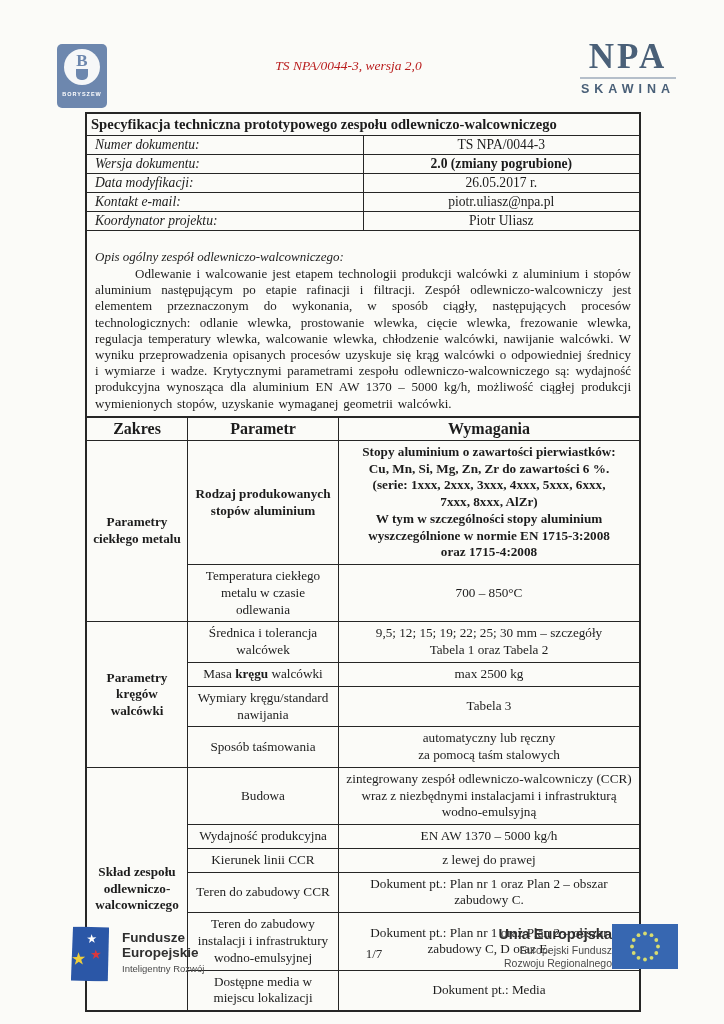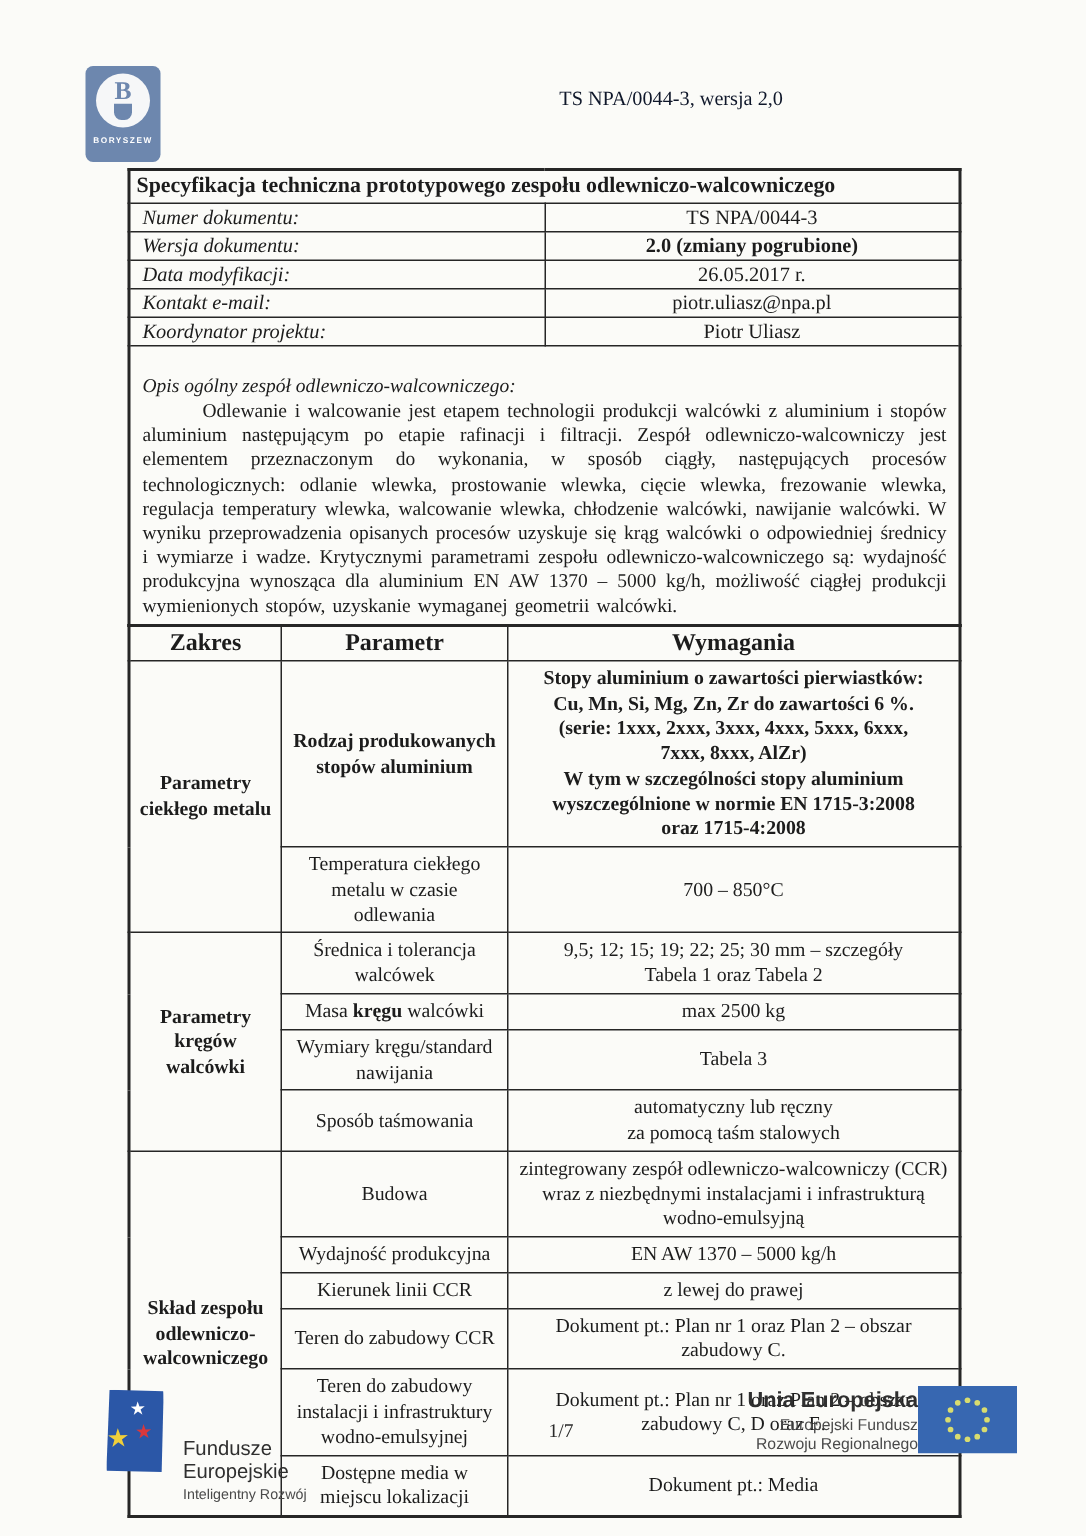--- a/index.html
+++ b/index.html
@@ -32,7 +32,7 @@
   }
   .header-ref{
     position:absolute;left:120px;right:160px;top:18px;
-    text-align:right;font-size:13.5px;color:#0f172a;
+    text-align:center;font-size:13.5px;color:#b91c1c;font-style:italic;
   }
   .npa-logo{position:absolute;right:4px;top:0;width:100px;text-align:center;}
   .npa-word{

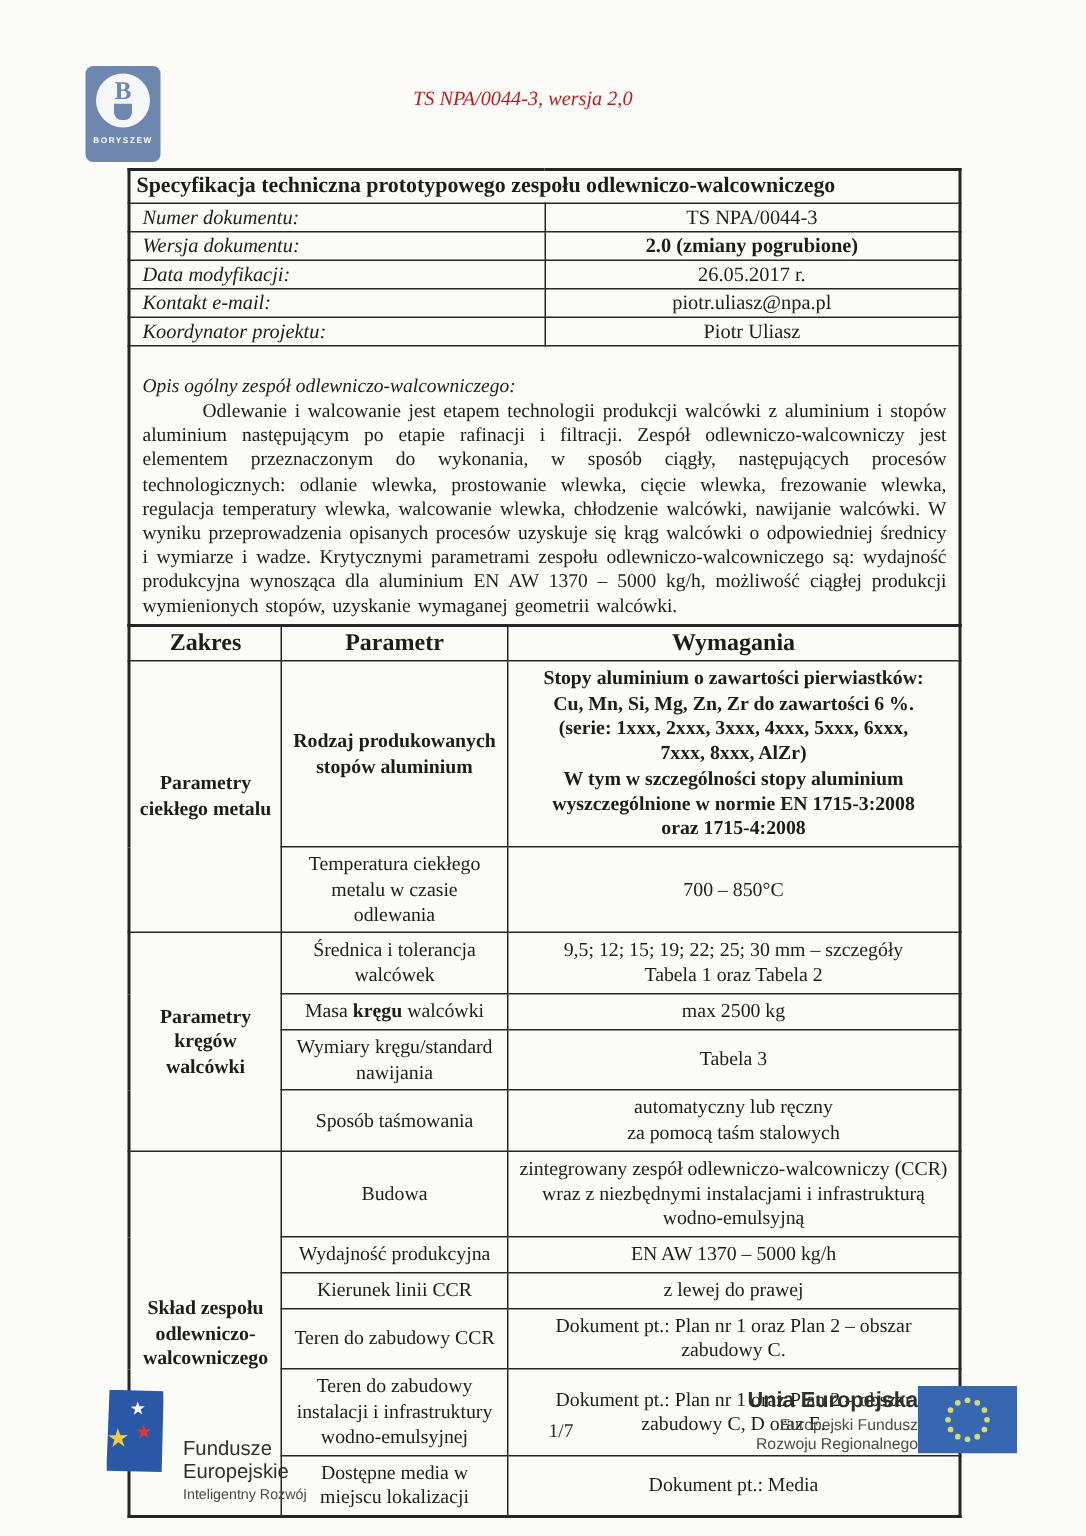--- a/index.html
+++ b/index.html
@@ -116,6 +116,11 @@
       <div class="b-label">BORYSZEW</div>
     </div>
     <div class="header-ref">TS NPA/0044-3, wersja 2,0</div>
+    <div class="npa-logo">
+      <div class="npa-word">NPA</div>
+      <div class="npa-line"></div>
+      <div class="npa-sub">SKAWINA</div>
+    </div>
   </div>
 
   <div class="doc-body">

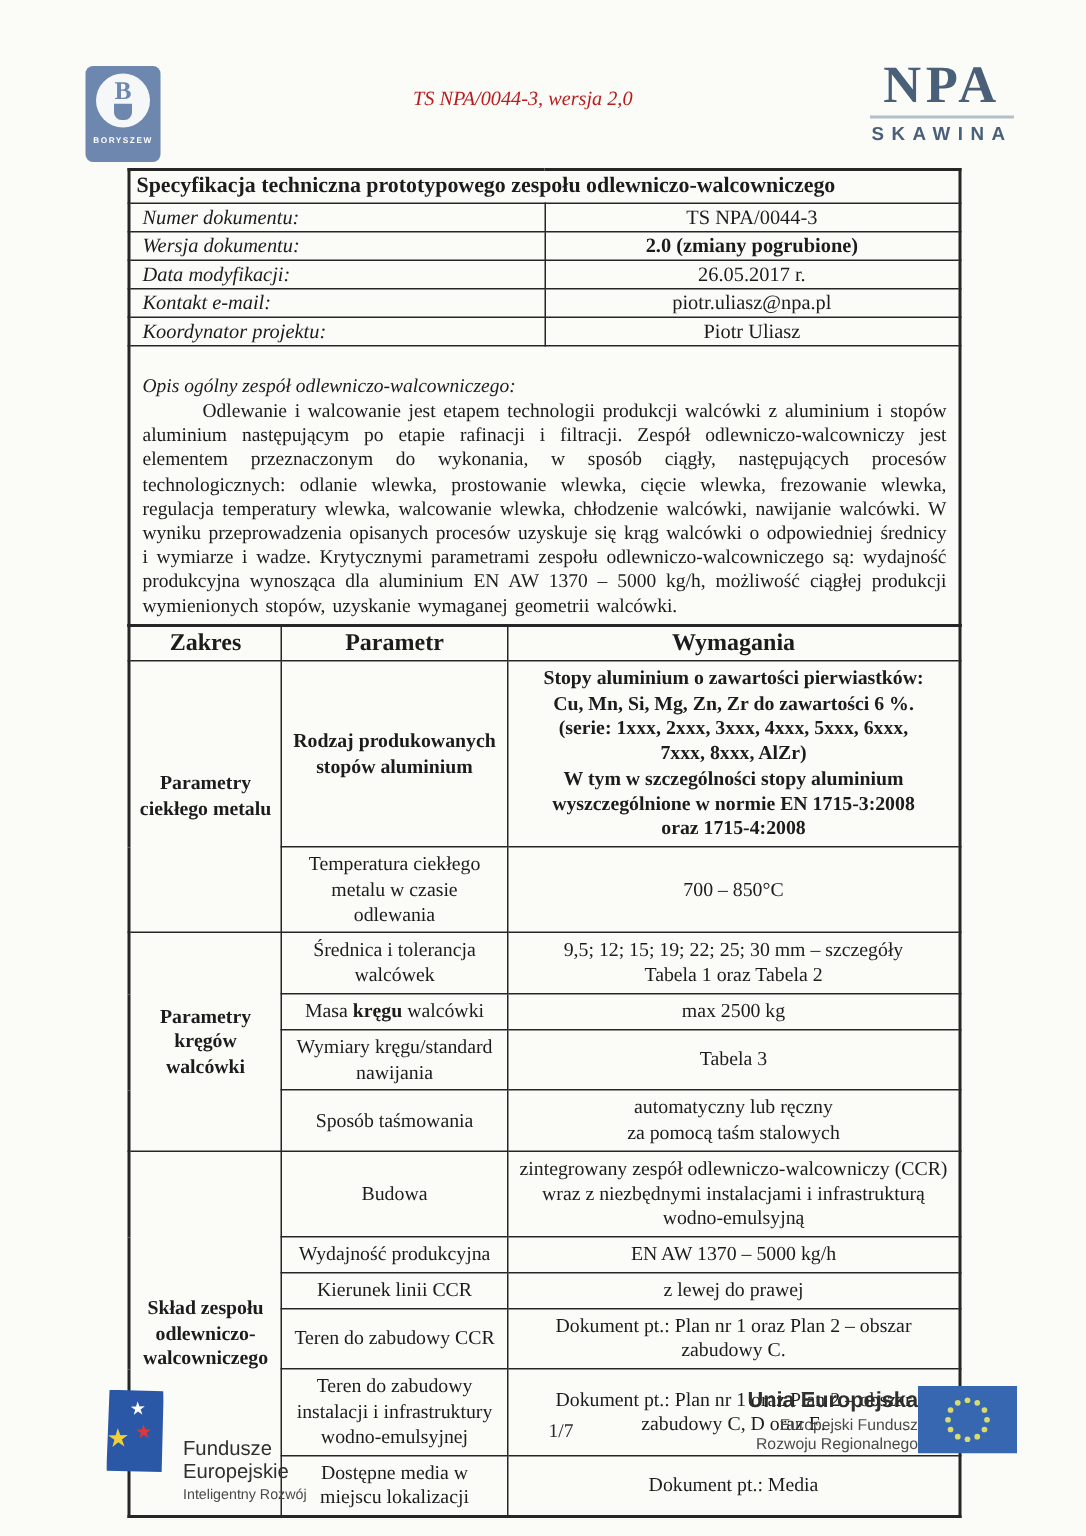--- a/index.html
+++ b/index.html
@@ -91,7 +91,7 @@
   .fe-star.yellow{color:#f0cf3a;font-size:17px;top:24px;left:1px;}
   .fe-star.red{color:#d9383d;font-size:13px;top:22px;left:20px;}
   .fe-text{margin-left:12px;padding-top:4px;}
-  .fe-title{font-weight:normal;font-size:13.5px;line-height:15px;width:95px;color:#2f2f2f;margin-top:28px;}
+  .fe-title{font-weight:bold;font-size:13.5px;line-height:15px;width:95px;color:#2f2f2f;}
   .fe-sub{font-size:9.5px;margin-top:3px;color:#4a4a4a;}
   .page-num{
     position:absolute;left:50%;transform:translateX(-50%);top:24px;

